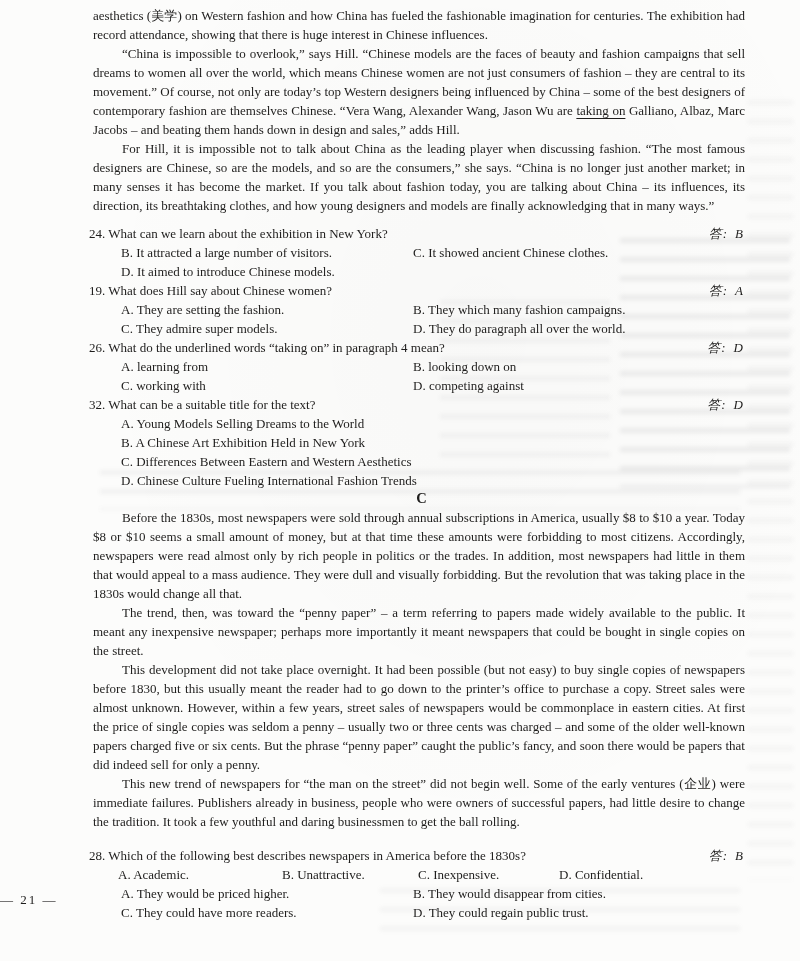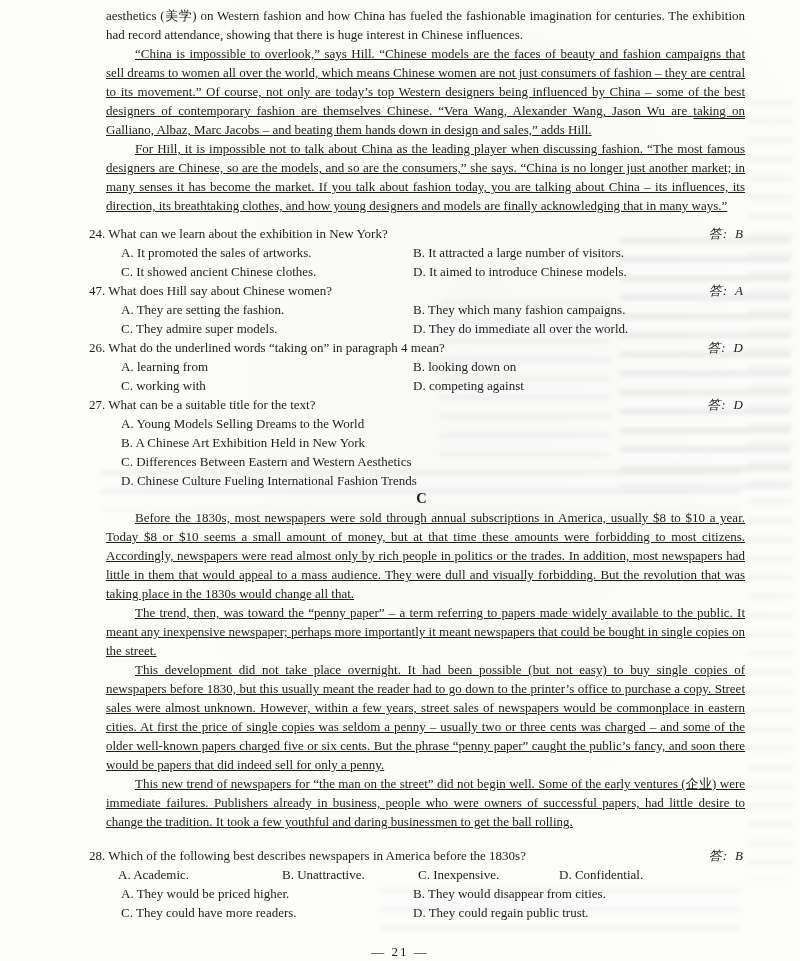--- a/index.html
+++ b/index.html
@@ -28,7 +28,7 @@
     pointer-events:none;
   }
   .sec { position:absolute; left:89px; width:656px; line-height:19px; }
-  .para { margin:0 0 0 17px; text-align:justify; }
+  .para { margin:0 0 0 4px; text-align:justify; }
   .para.indent { text-indent:29px;text-decoration:underline; }
   .uphrase { text-decoration:underline; text-underline-offset:3px; }
   .qblock { position:relative; }

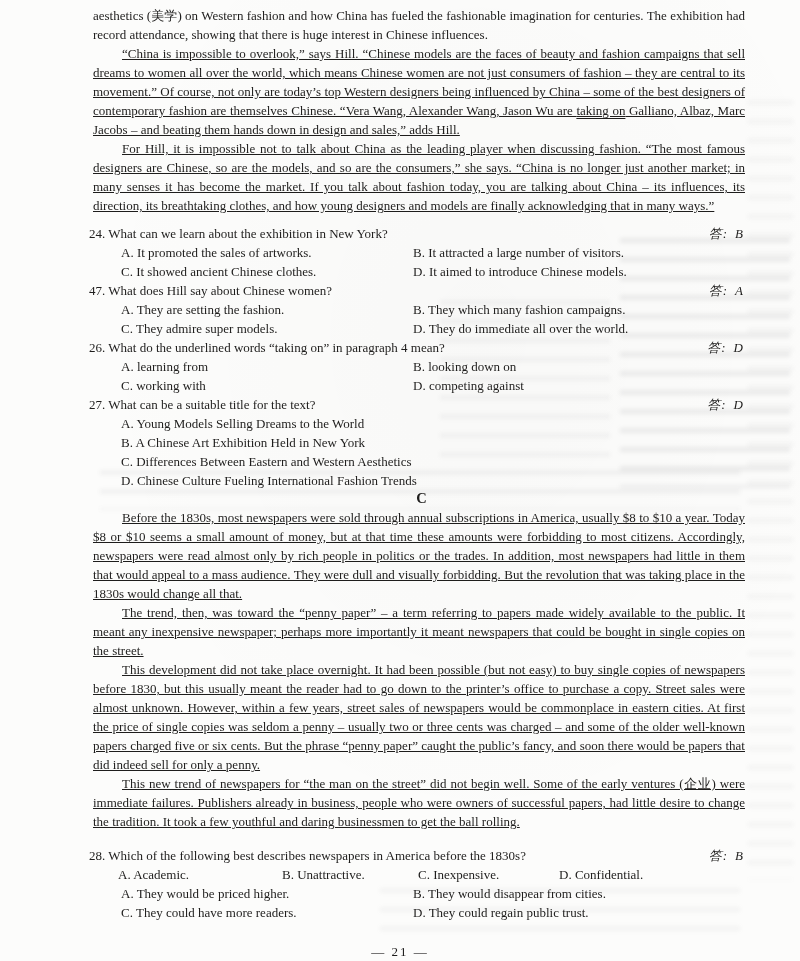--- a/index.html
+++ b/index.html
@@ -29,7 +29,7 @@
   }
   .sec { position:absolute; left:89px; width:656px; line-height:19px; }
   .para { margin:0 0 0 4px; text-align:justify; }
-  .para.indent { text-indent:29px;text-decoration:underline; }
+  .para.indent { text-indent:29px; }
   .uphrase { text-decoration:underline; text-underline-offset:3px; }
   .qblock { position:relative; }
   .qline { position:relative; padding-right:64px; }

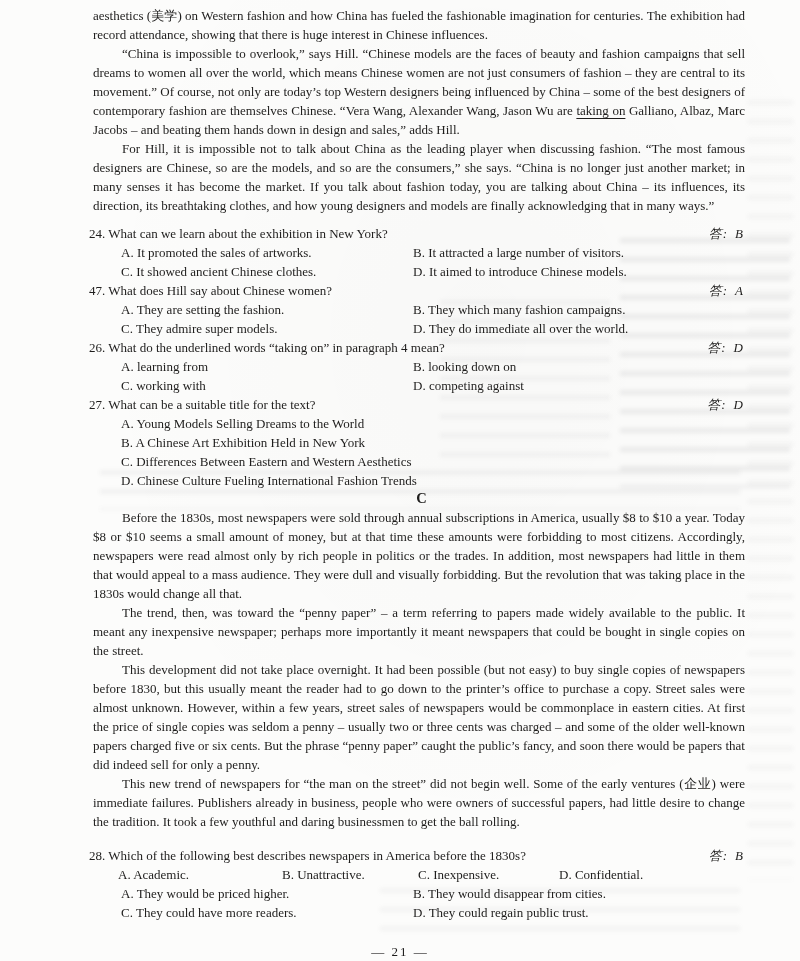--- a/index.html
+++ b/index.html
@@ -86,7 +86,6 @@
         <span class="ansmark"><span>答:</span><span class="letter">B</span></span>
       </div>
       <div class="opts-2col">
-        <span class="opt">A. It promoted the sales of artworks.</span>
         <span class="opt">B. It attracted a large number of visitors.</span>
         <span class="opt">C. It showed ancient Chinese clothes.</span>
         <span class="opt">D. It aimed to introduce Chinese models.</span>

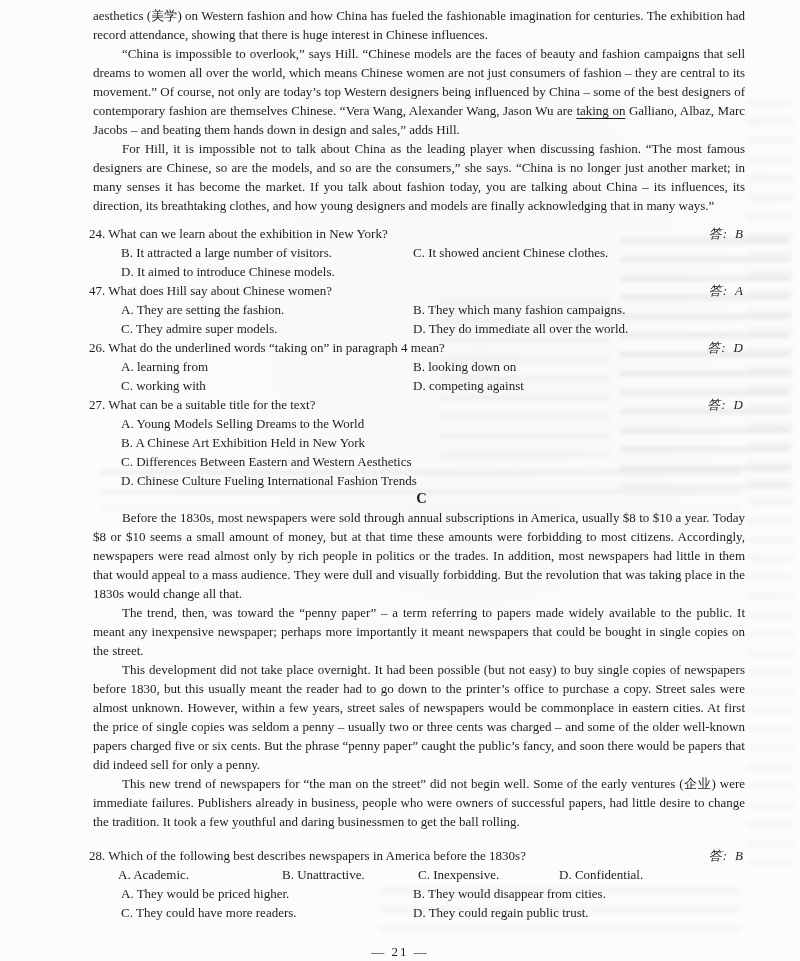--- a/index.html
+++ b/index.html
@@ -94,7 +94,7 @@
 
     <div class="qblock">
       <div class="qline">
-        <span class="qnum">47.</span>
+        <span class="qnum">19.</span>
         <span>What does Hill say about Chinese women?</span>
         <span class="ansmark"><span>答:</span><span class="letter">A</span></span>
       </div>

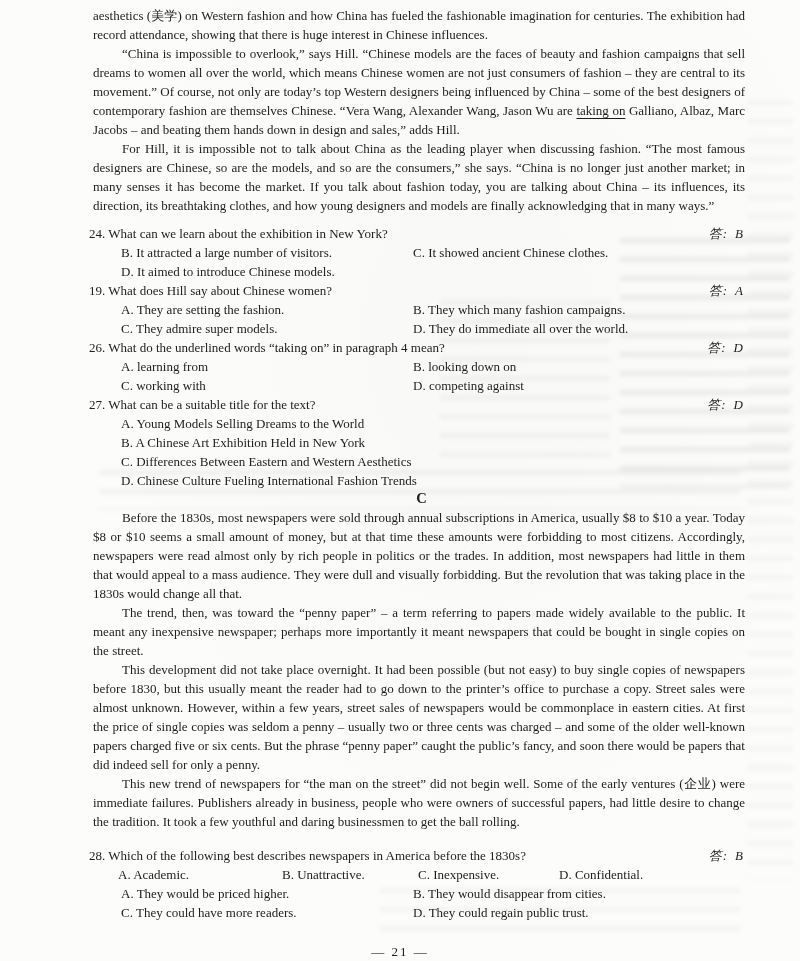--- a/index.html
+++ b/index.html
@@ -102,7 +102,7 @@
         <span class="opt">A. They are setting the fashion.</span>
         <span class="opt">B. They which many fashion campaigns.</span>
         <span class="opt">C. They admire super models.</span>
-        <span class="opt">D. They do immediate all over the world.</span>
+        <span class="opt">D. They do paragraph all over the world.</span>
       </div>
     </div>
 

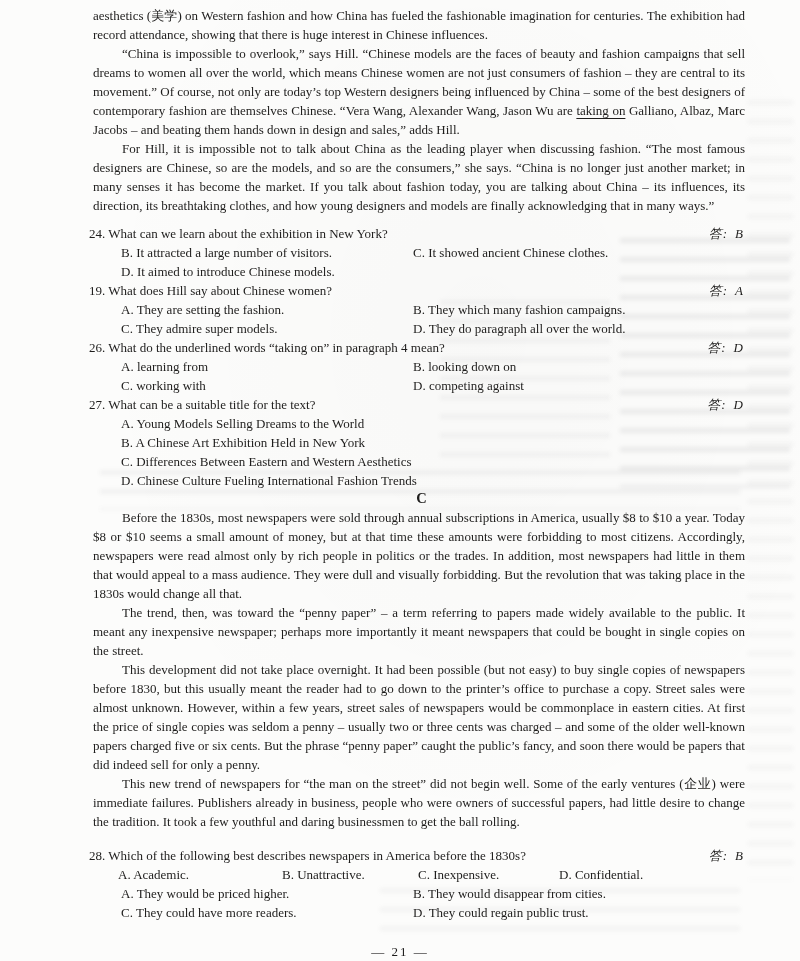--- a/index.html
+++ b/index.html
@@ -122,7 +122,7 @@
 
     <div class="qblock">
       <div class="qline">
-        <span class="qnum">27.</span>
+        <span class="qnum">32.</span>
         <span>What can be a suitable title for the text?</span>
         <span class="ansmark"><span>答:</span><span class="letter">D</span></span>
       </div>

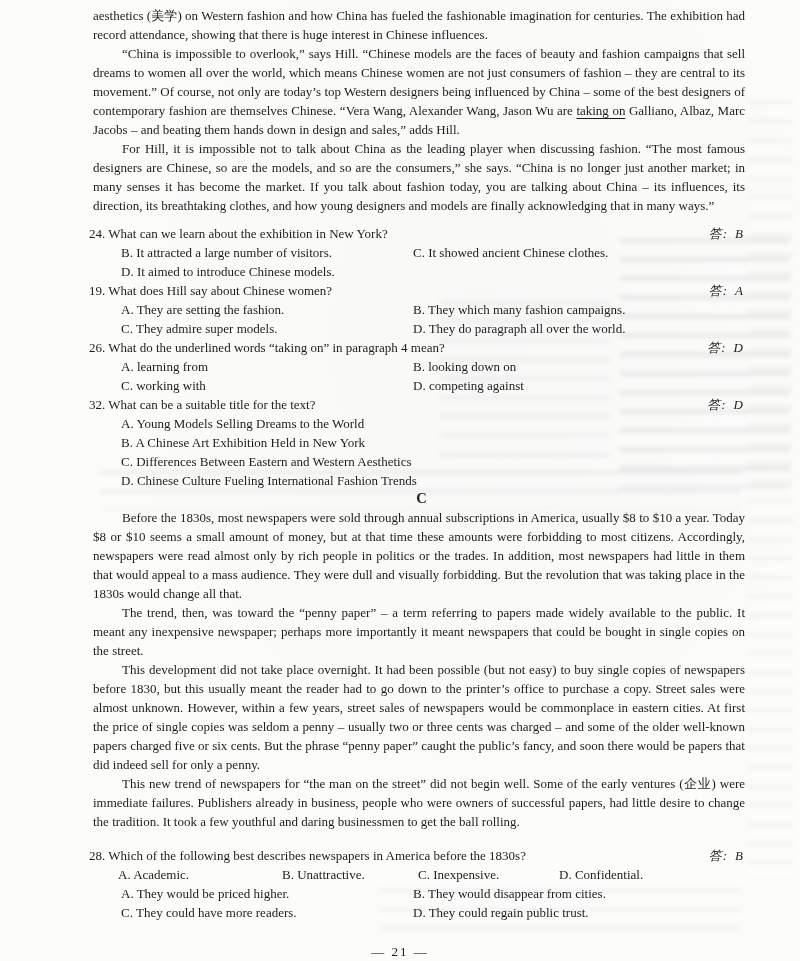--- a/index.html
+++ b/index.html
@@ -56,8 +56,8 @@
     font-weight:bold; font-size:14.5px;
   }
   .footer {
-    position:absolute; top:944px; left:0; width:800px;
-    text-align:center; letter-spacing:2px;
+    position:absolute; top:892px; left:0; width:800px;
+    text-align:left; letter-spacing:2px;
   }
 </style>
 </head>

